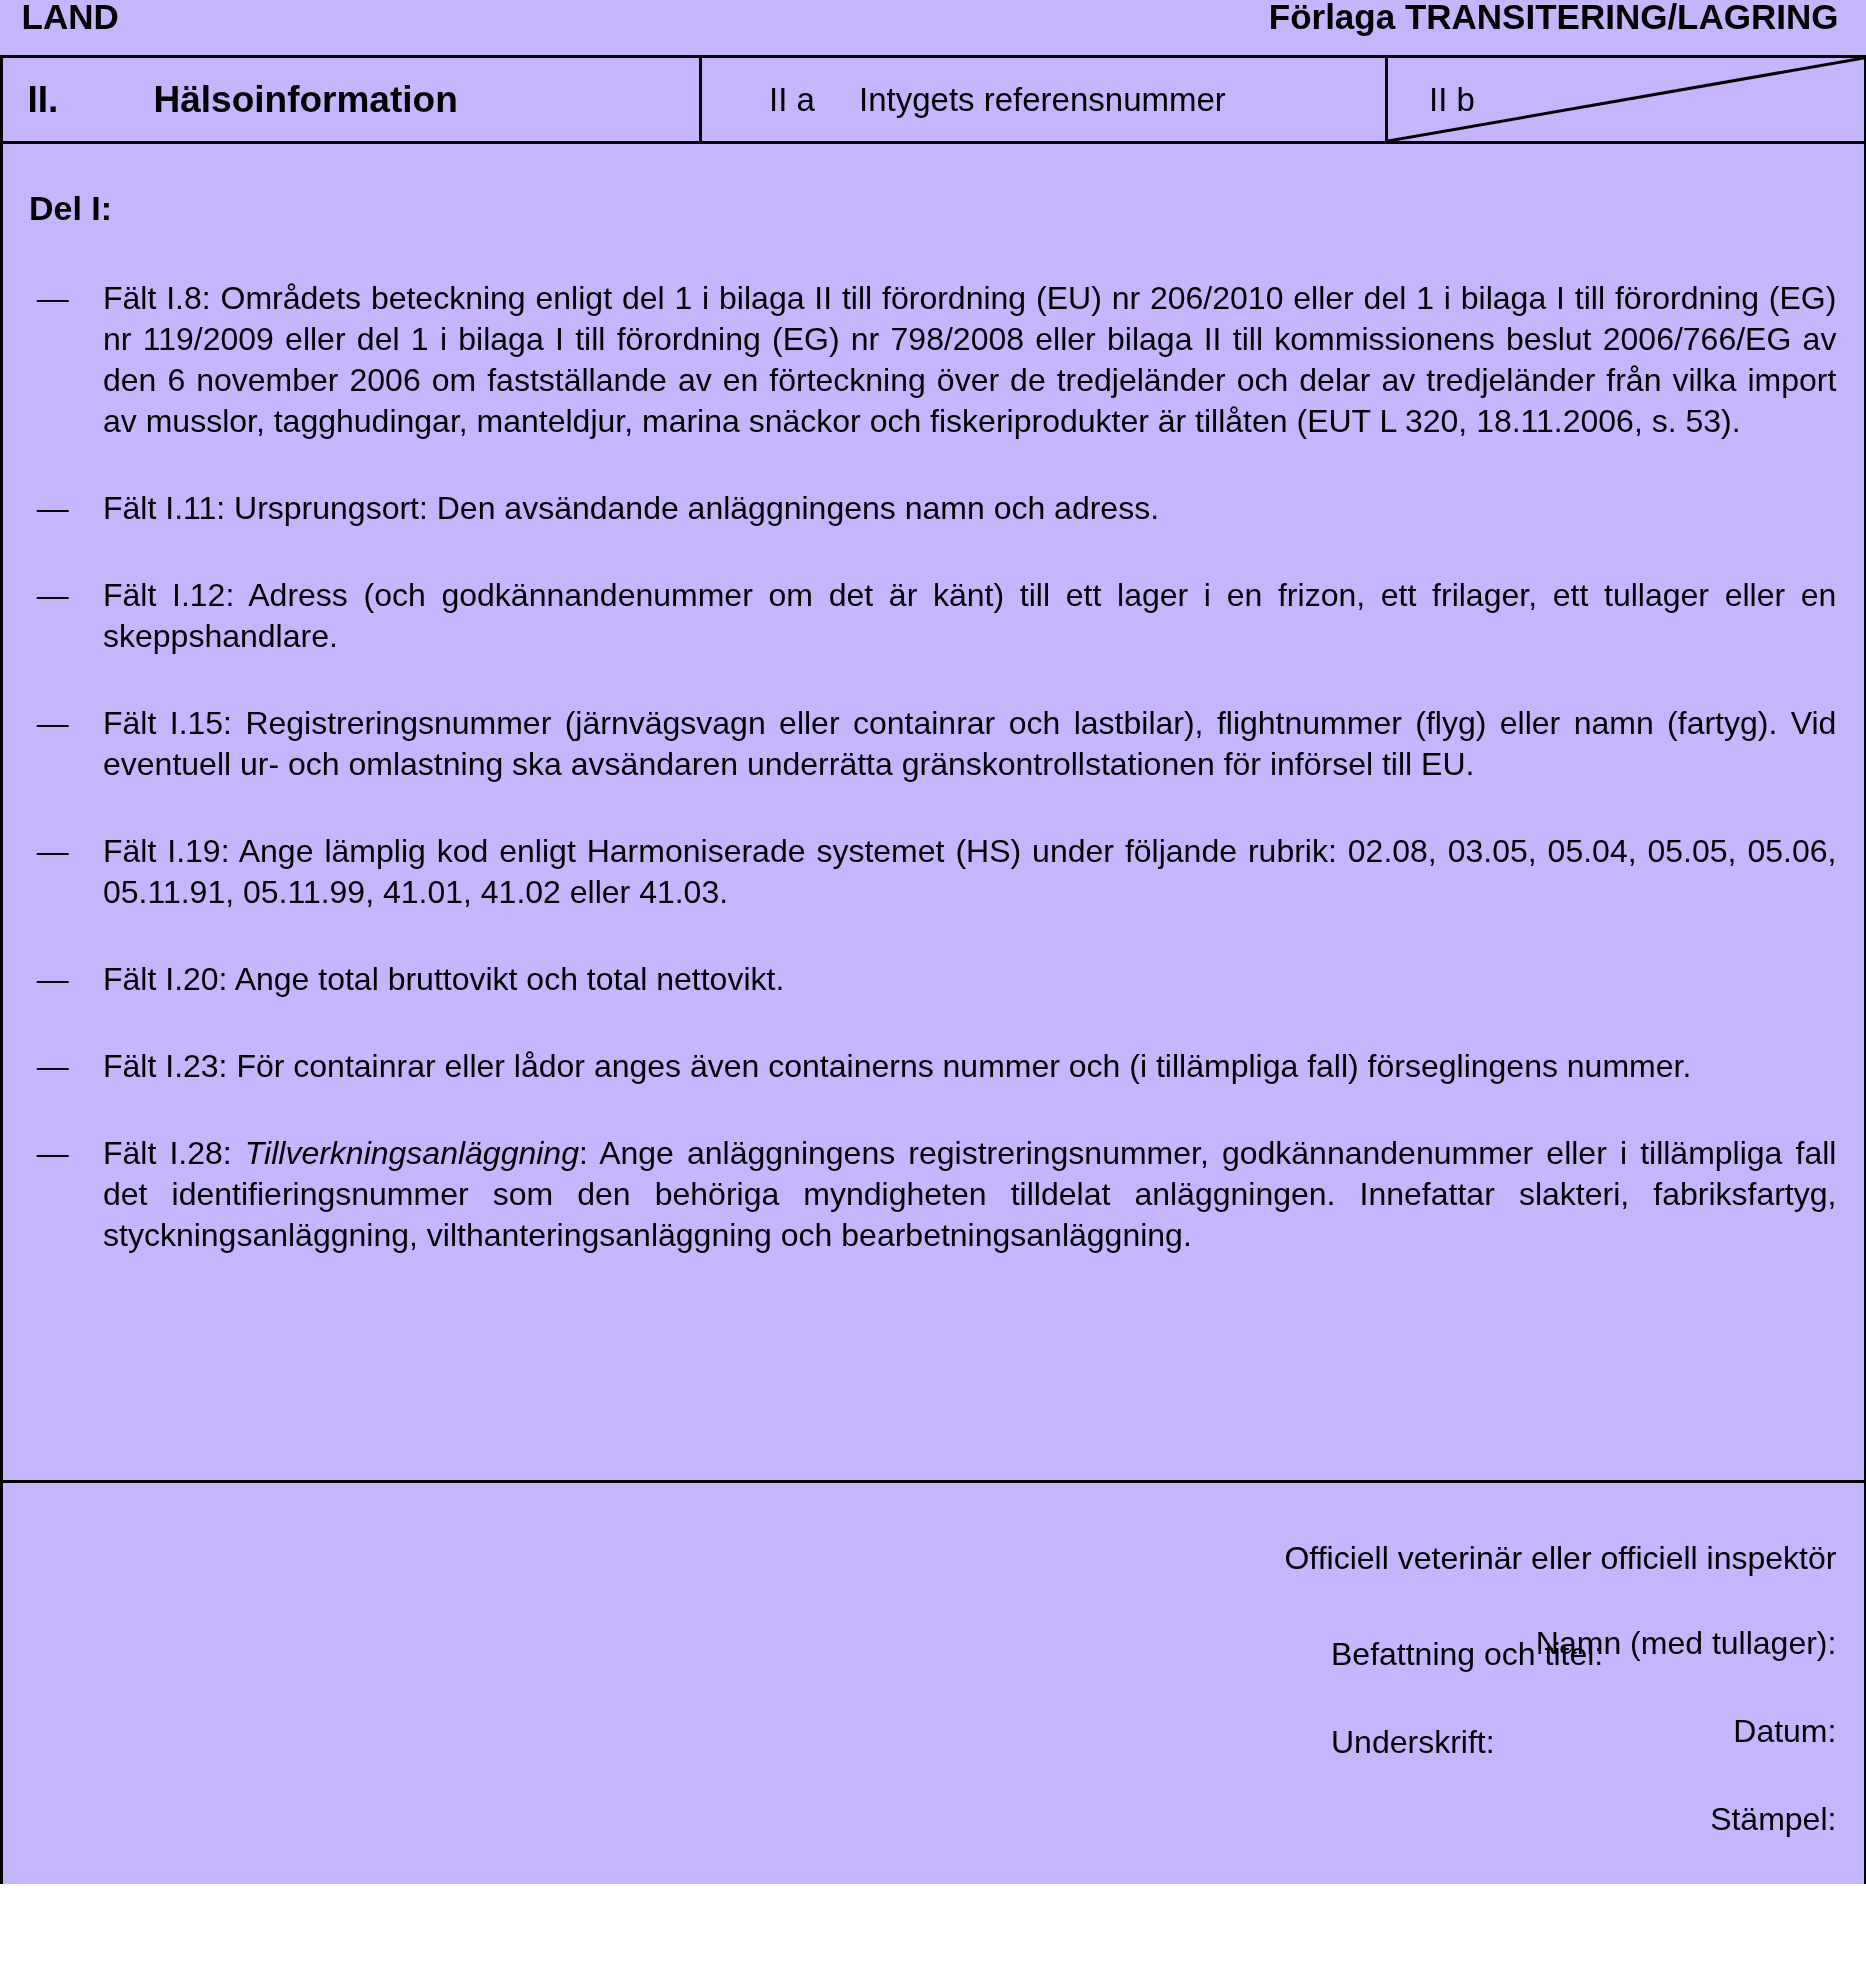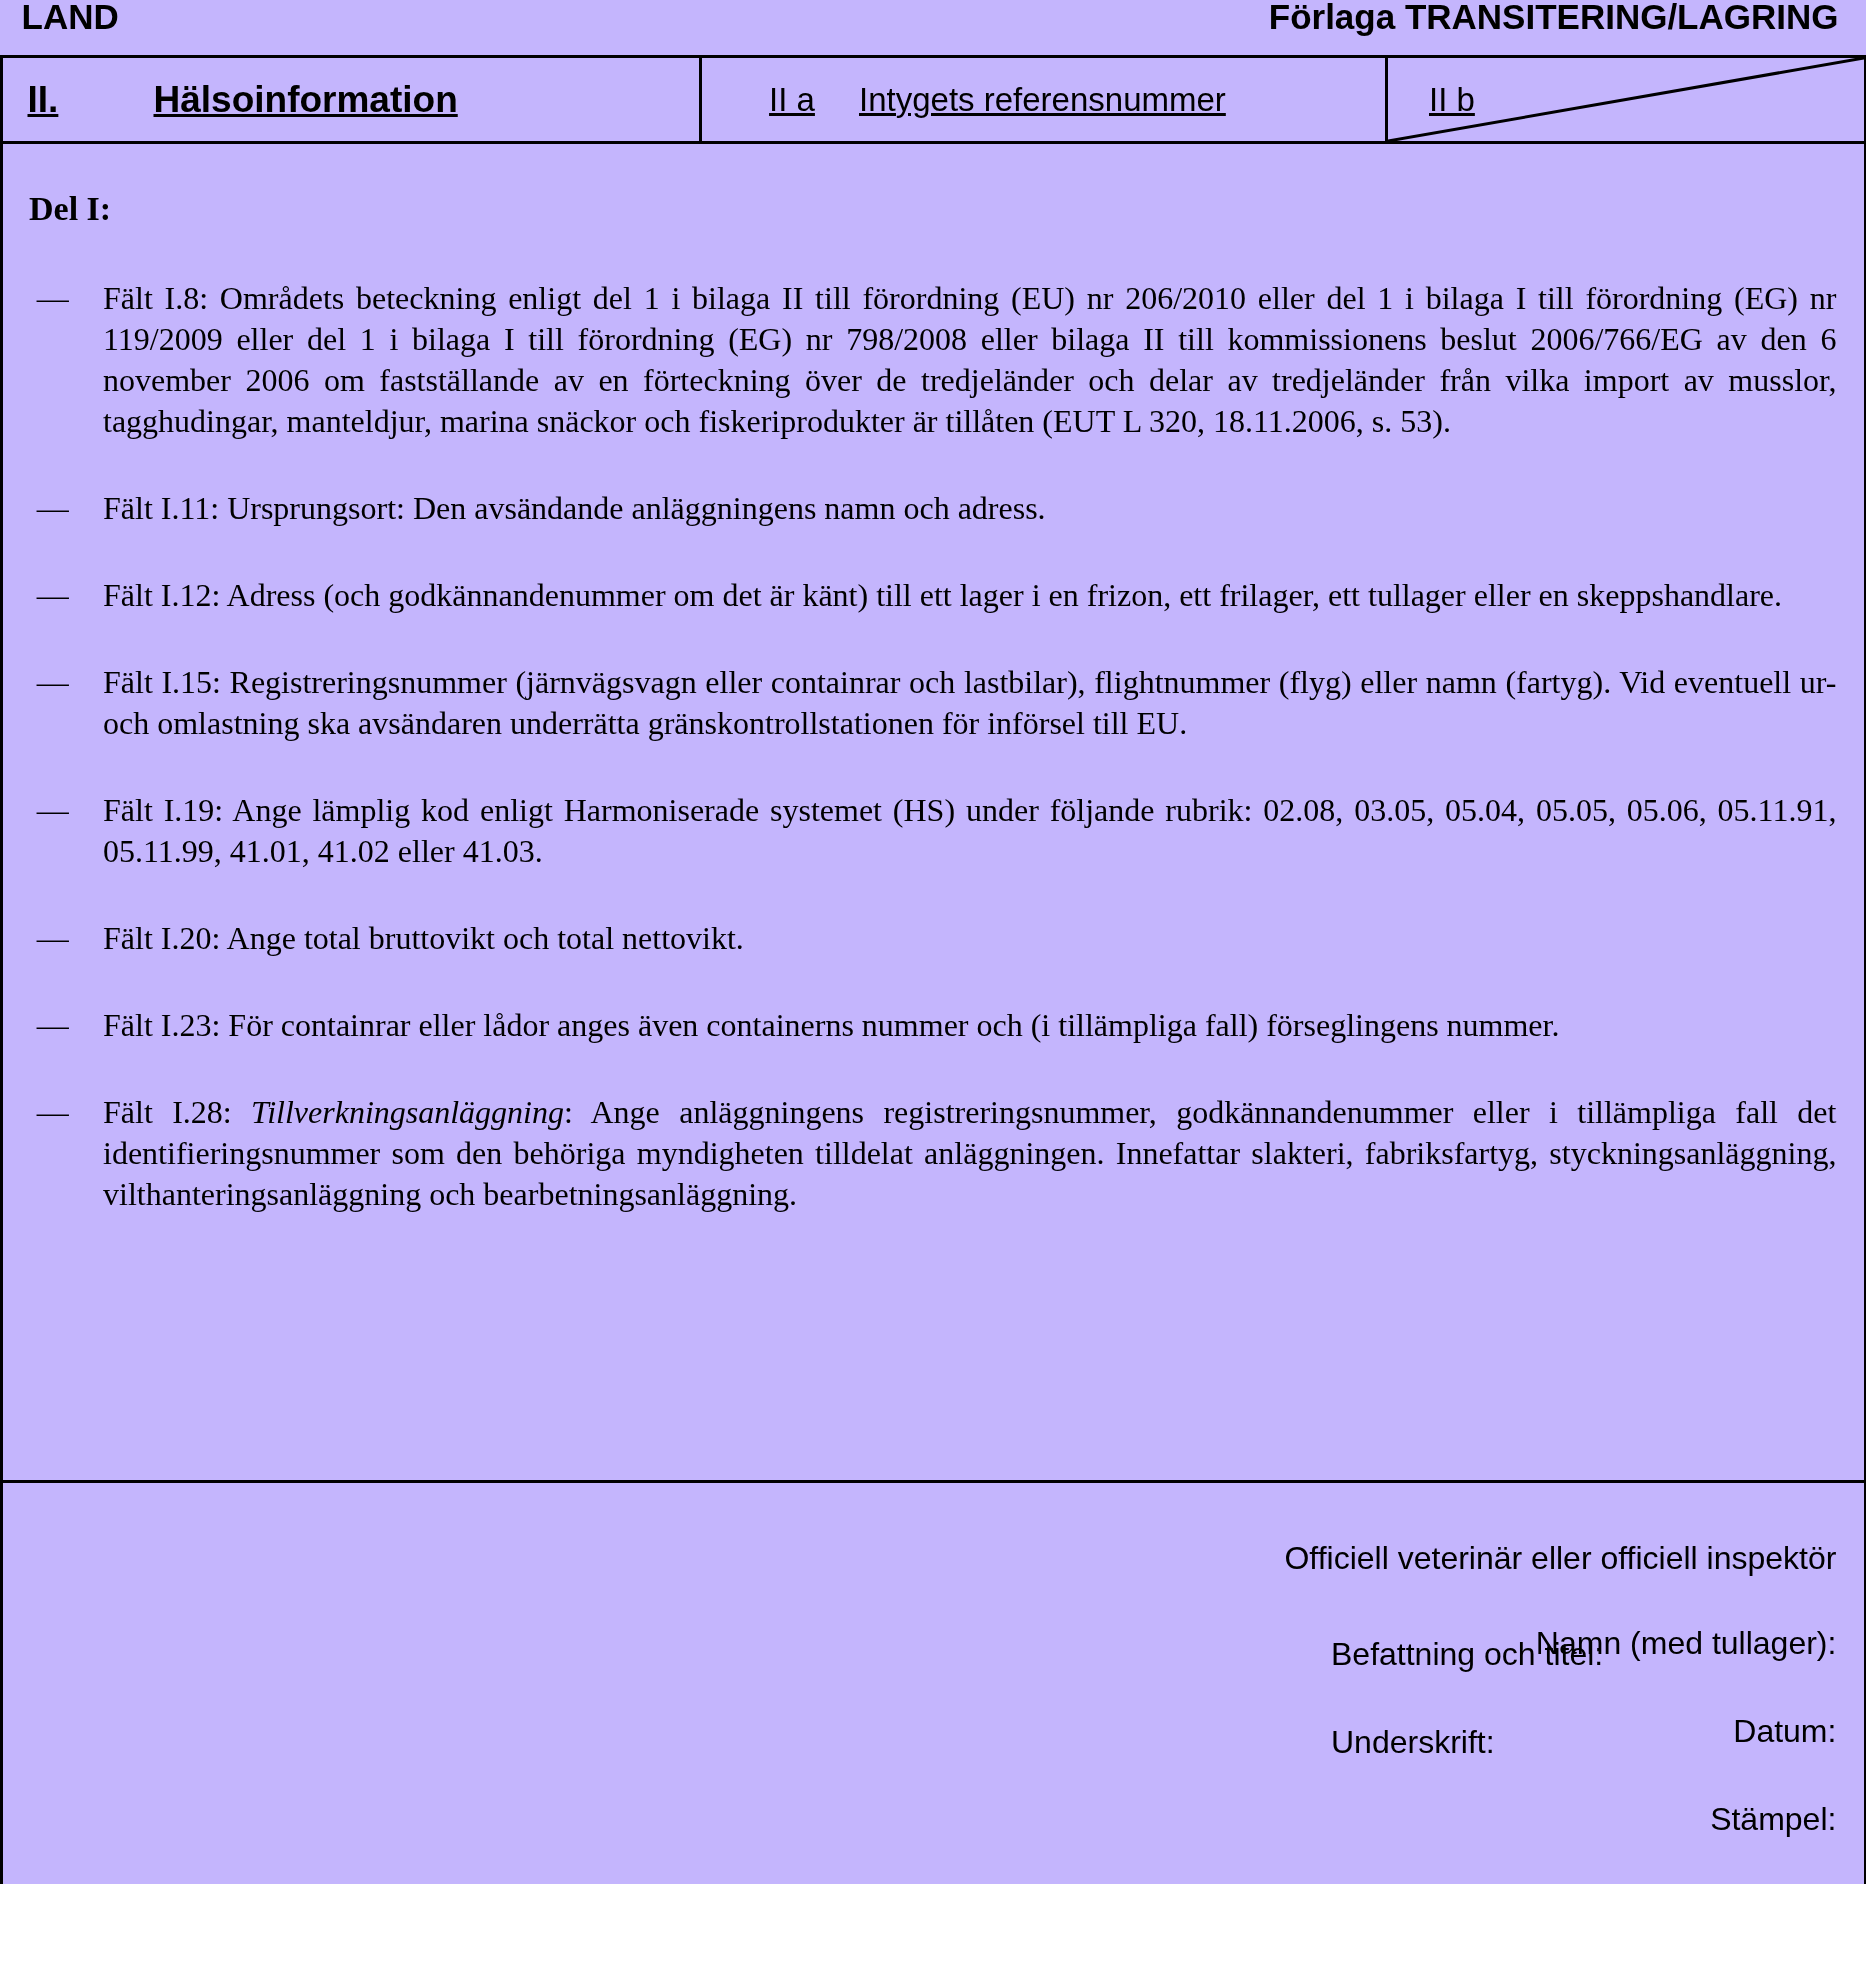--- a/index.html
+++ b/index.html
@@ -57,7 +57,6 @@
     display: flex;
     align-items: center;
     white-space: nowrap;
-    text-decoration: underline;
   }
   .hcell-1 {
     width: 699px;

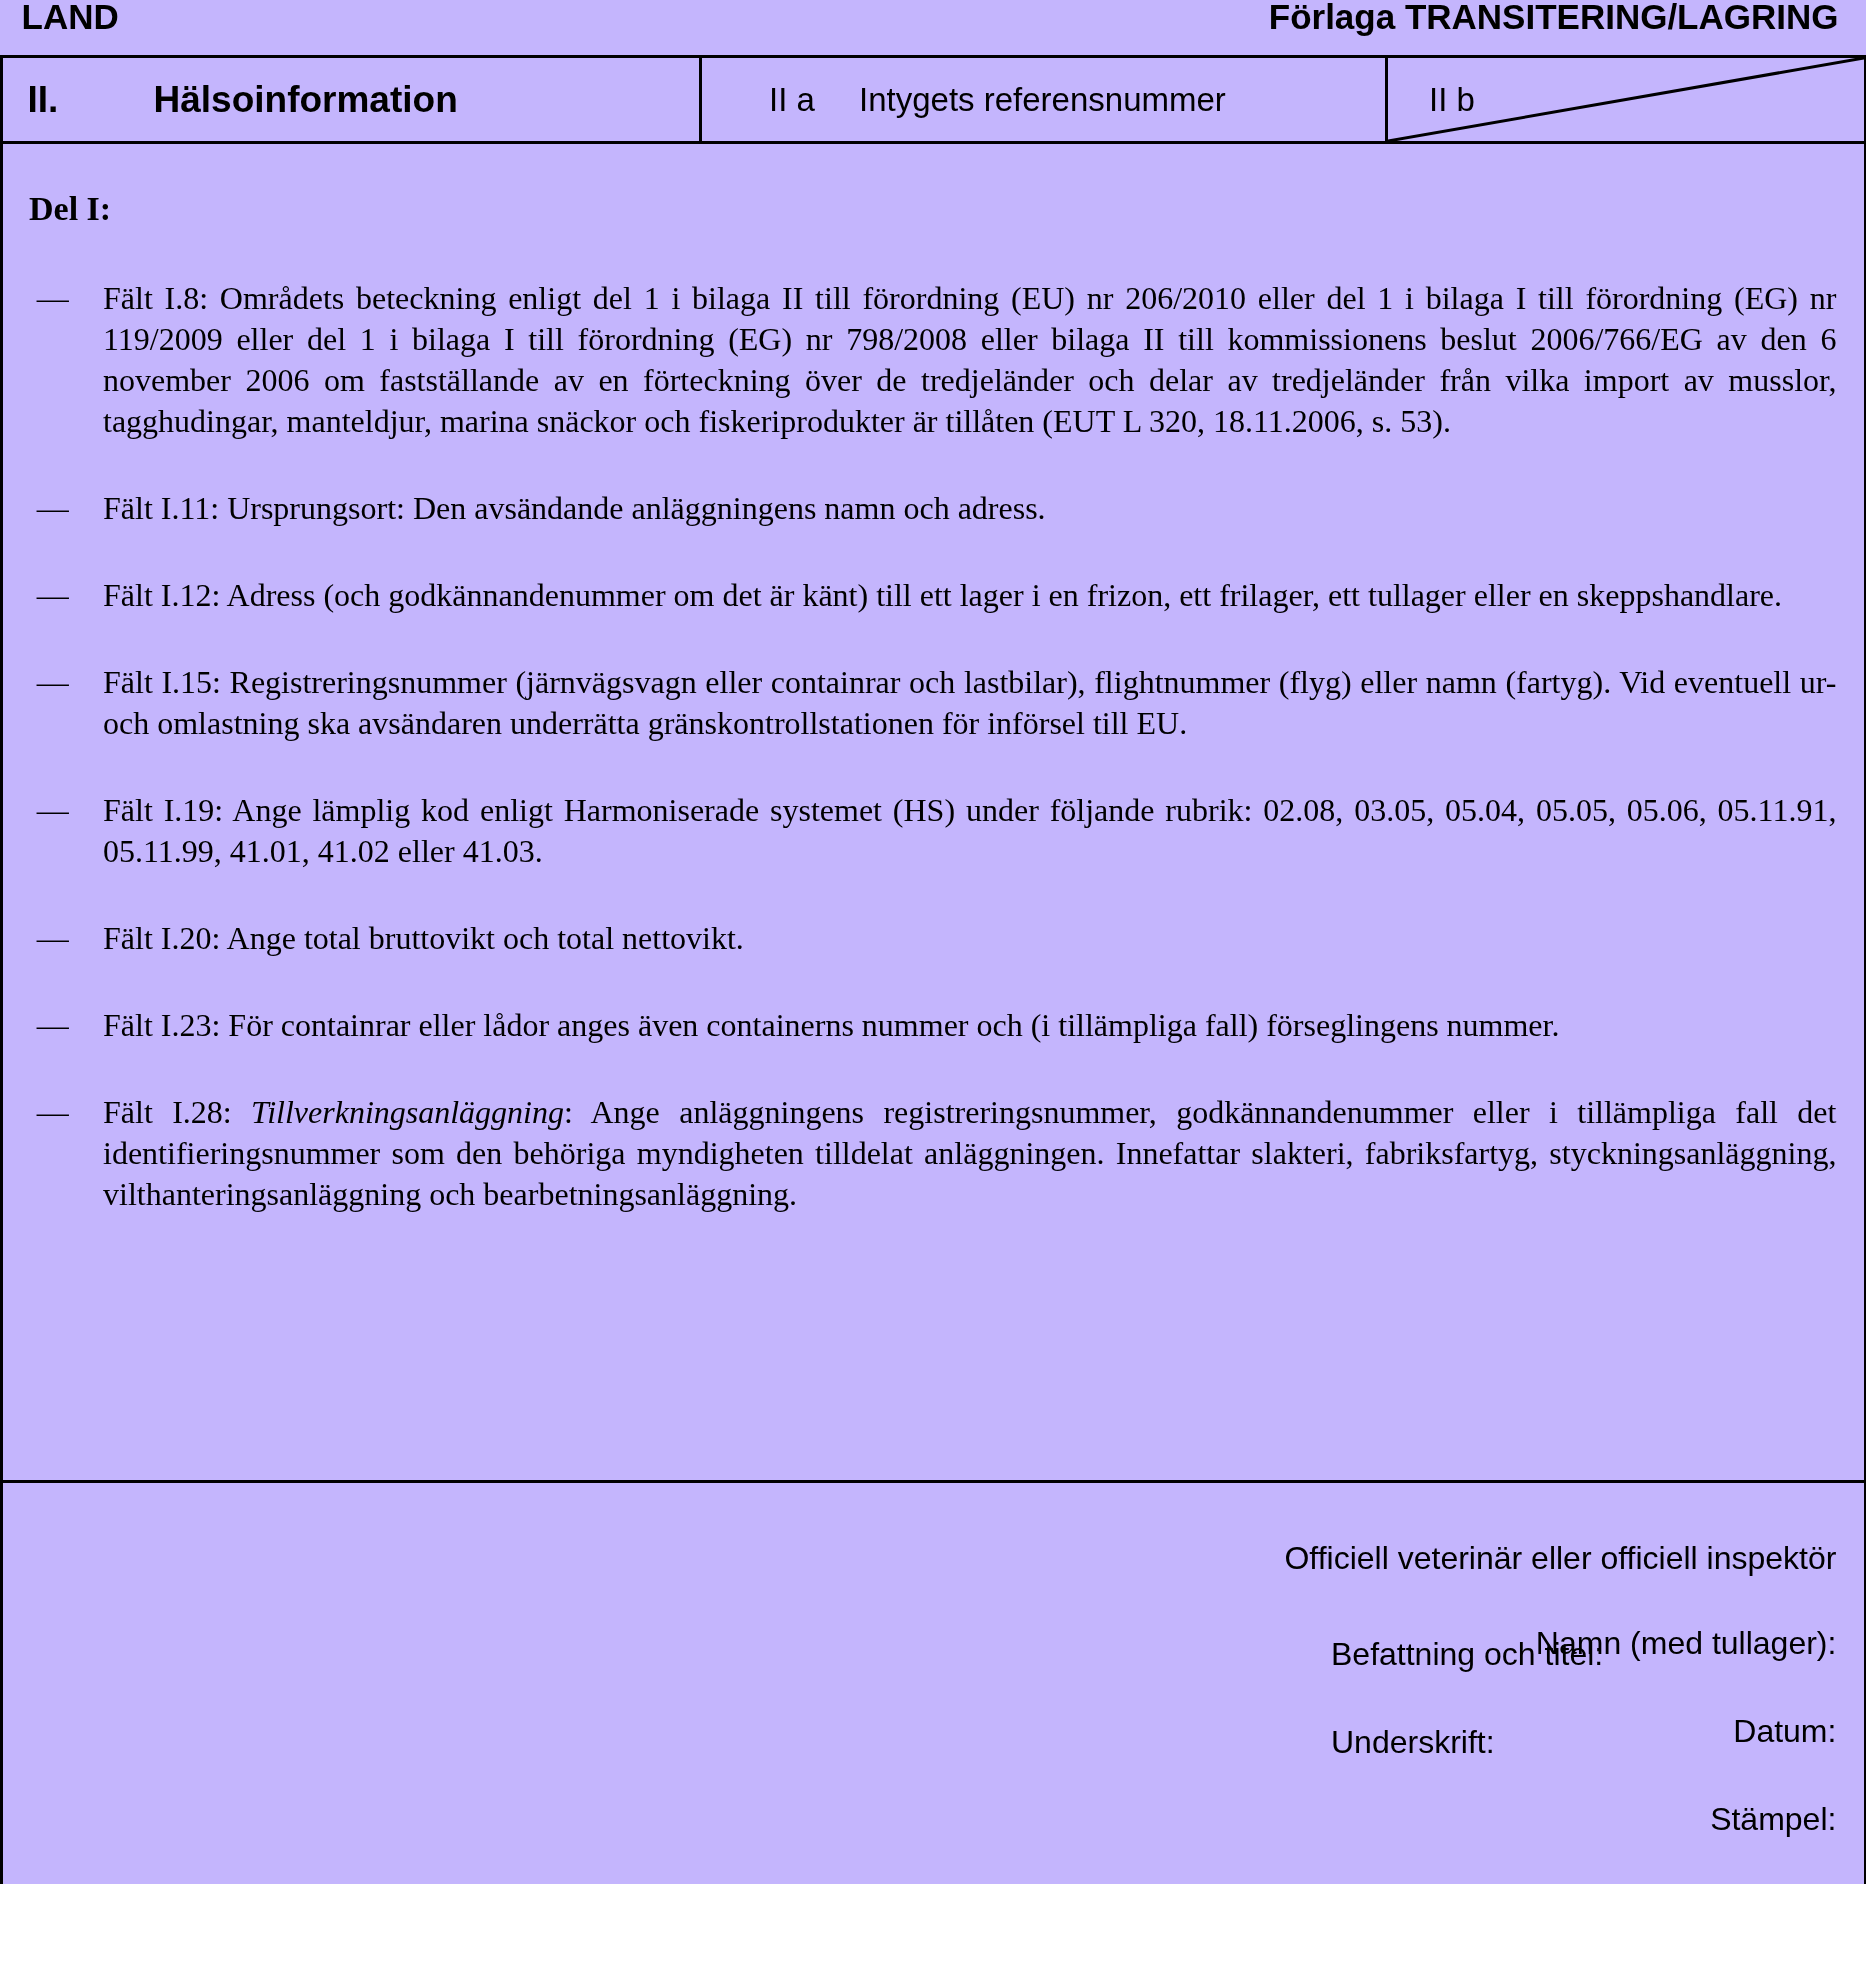--- a/index.html
+++ b/index.html
@@ -98,7 +98,6 @@
     border-bottom: 3.1px solid #000;
     padding: 44px 27.6px 0 26px;
     overflow: hidden;
-    font-family: Liberation Serif, serif;
   }
   .del-heading {
     font-weight: bold;

